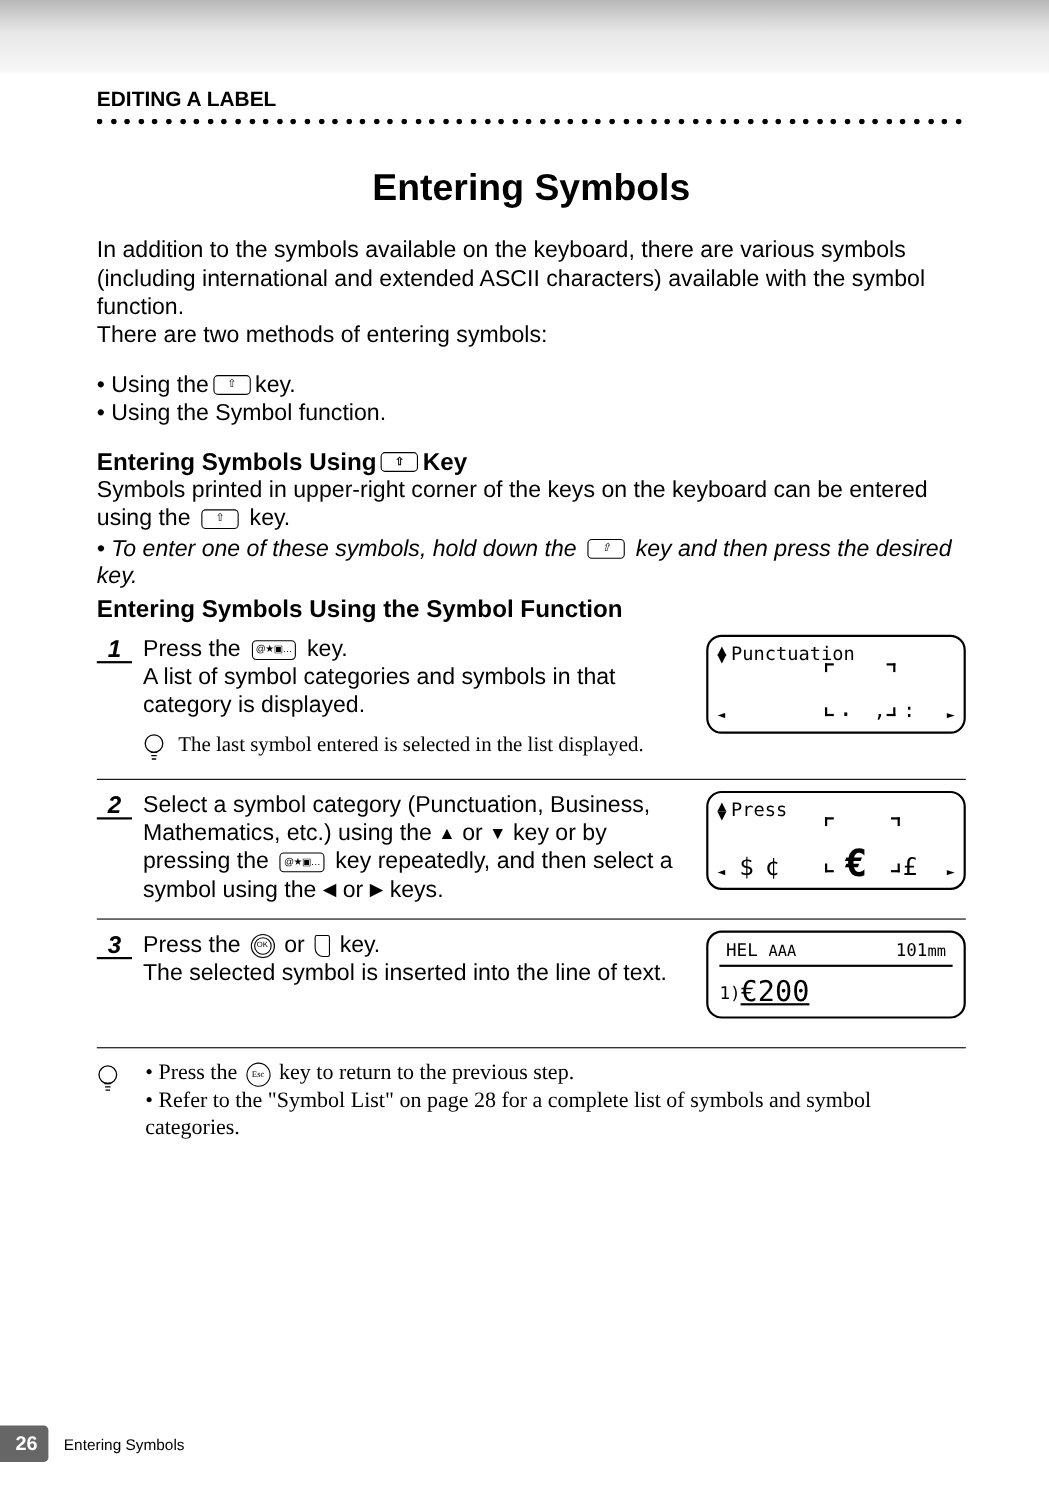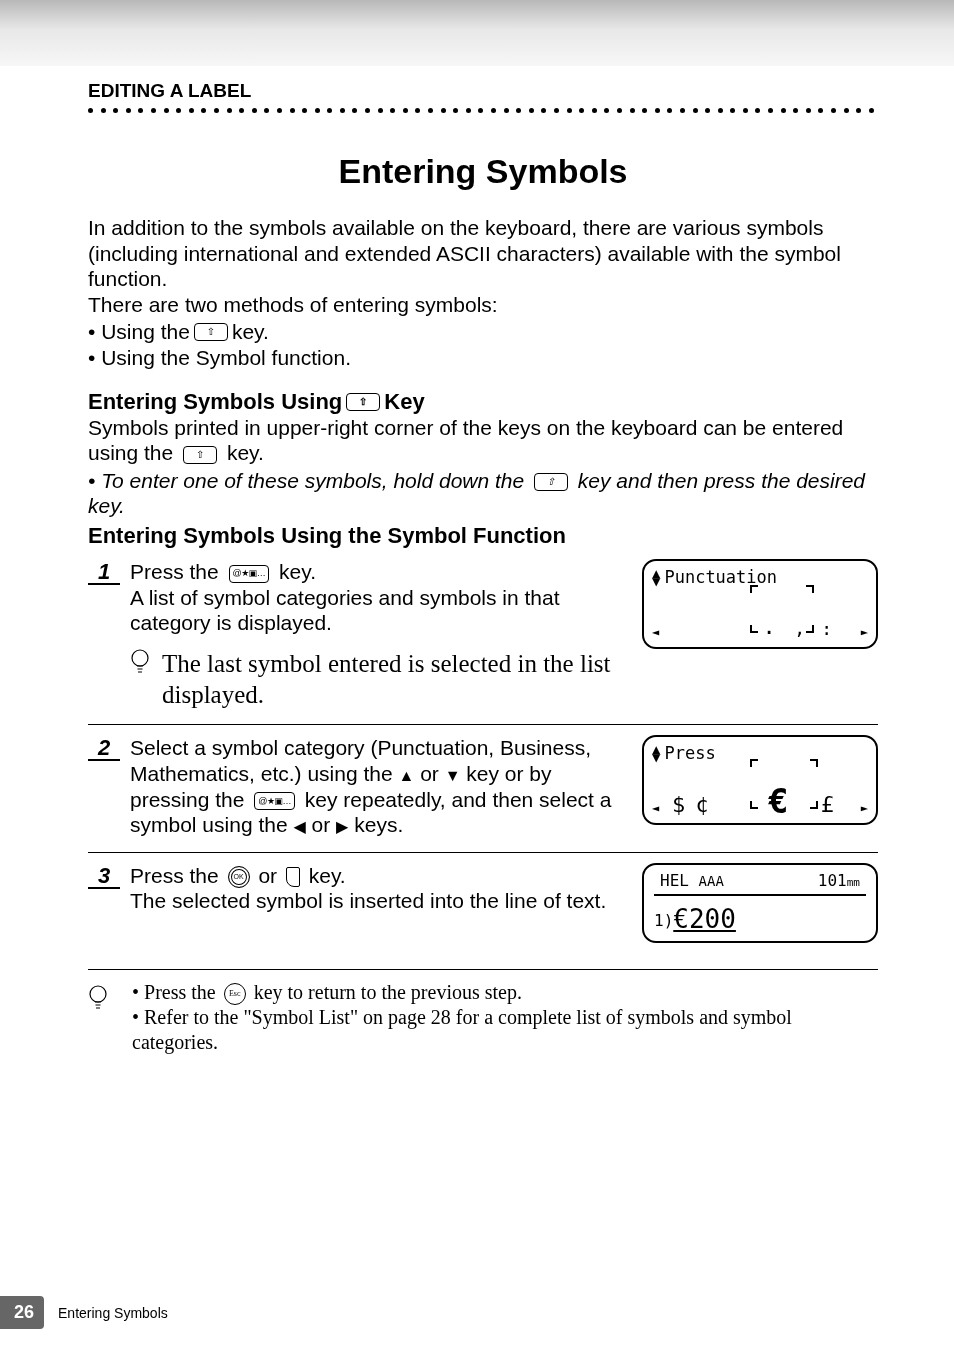--- a/index.html
+++ b/index.html
@@ -12,7 +12,7 @@
   .dot { width: 5px; height: 5px; background: #000; border-radius: 50%; flex-shrink: 0; }
   .main-title { text-align: center; font-size: 34px; font-weight: bold; margin-top: 34px; }
   .intro { font-size: 21px; line-height: 1.22; margin-top: 24px; }
-  .bullets { margin-top: 2px; }
+  .bullets { margin-top: 20px; }
   .bullets .row { display: flex; align-items: center; font-size: 21px; line-height: 1.22; }
   .keyicon { display: inline-flex; align-items: center; justify-content: center; border: 1px solid #000; border-radius: 4px; height: 18px; min-width: 34px; padding: 0 3px; font-size: 10px; margin: 0 4px; vertical-align: middle; }
   .keyicon.sym { font-size: 9px; letter-spacing: -0.5px; }

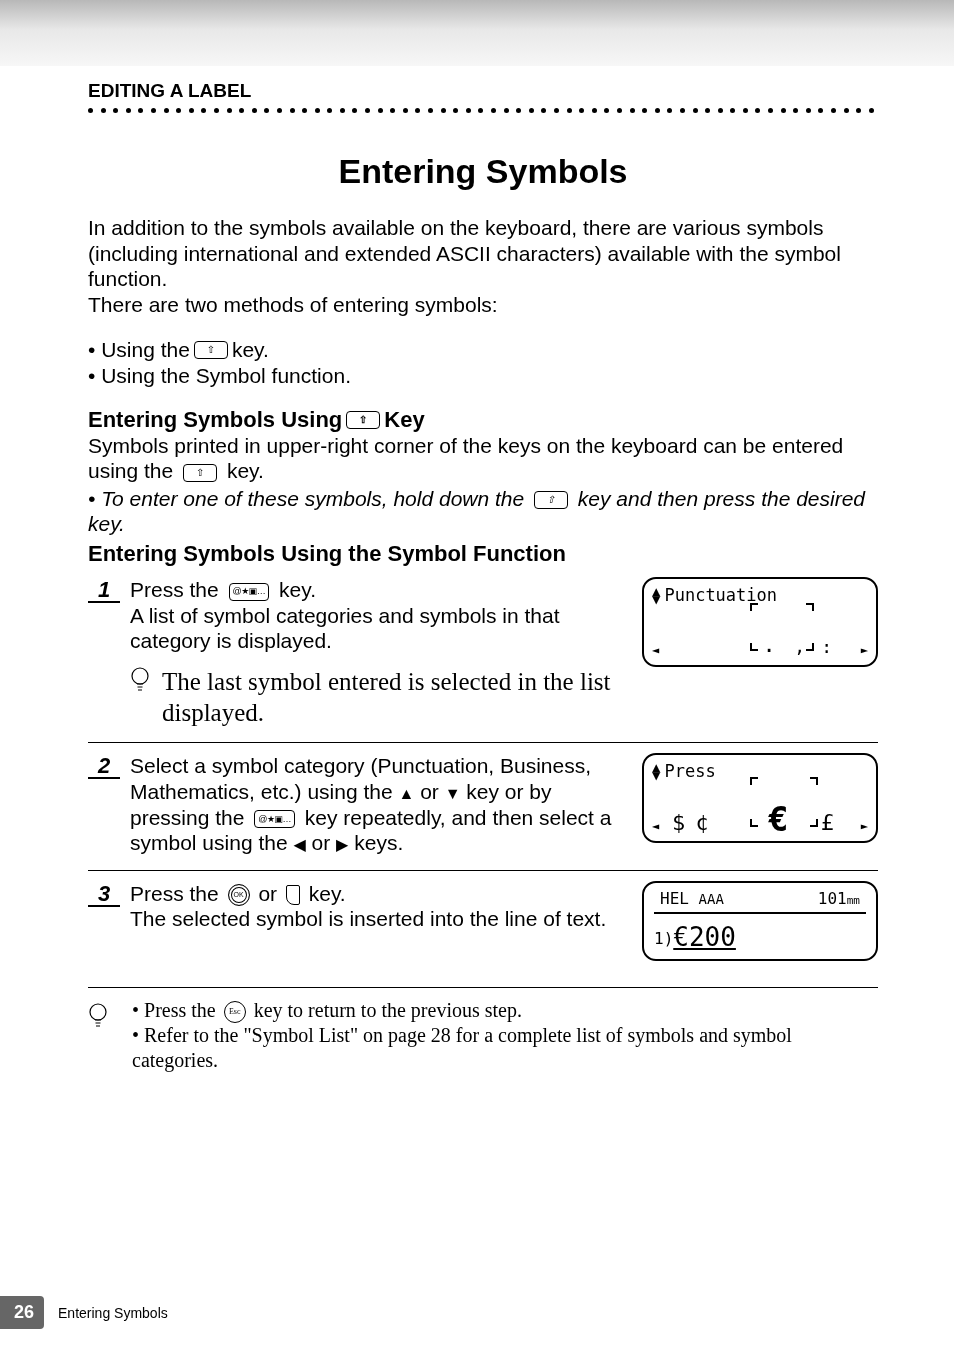--- a/index.html
+++ b/index.html
@@ -25,7 +25,7 @@
   .hint { display: flex; align-items: flex-start; gap: 12px; margin-top: 12px; }
   .bulb { width: 20px; height: 28px; flex-shrink: 0; }
   .bulb svg { width: 100%; height: 100%; }
-  .hinttext { font-size: 25px; font-family: Georgia, 'Times New Roman', serif; line-height: 1.25; }
+  .hinttext { font-size: 19px; font-family: Georgia, 'Times New Roman', serif; line-height: 1.25; }
   .screen { width: 236px; flex-shrink: 0; border: 2px solid #000; border-radius: 14px; height: 90px; padding: 6px 8px; font-family: monospace; position: relative; margin-left: 8px; }
   .screen.short { height: 80px; }
   .screen .title { font-size: 17px; display: flex; align-items: center; gap: 4px; }

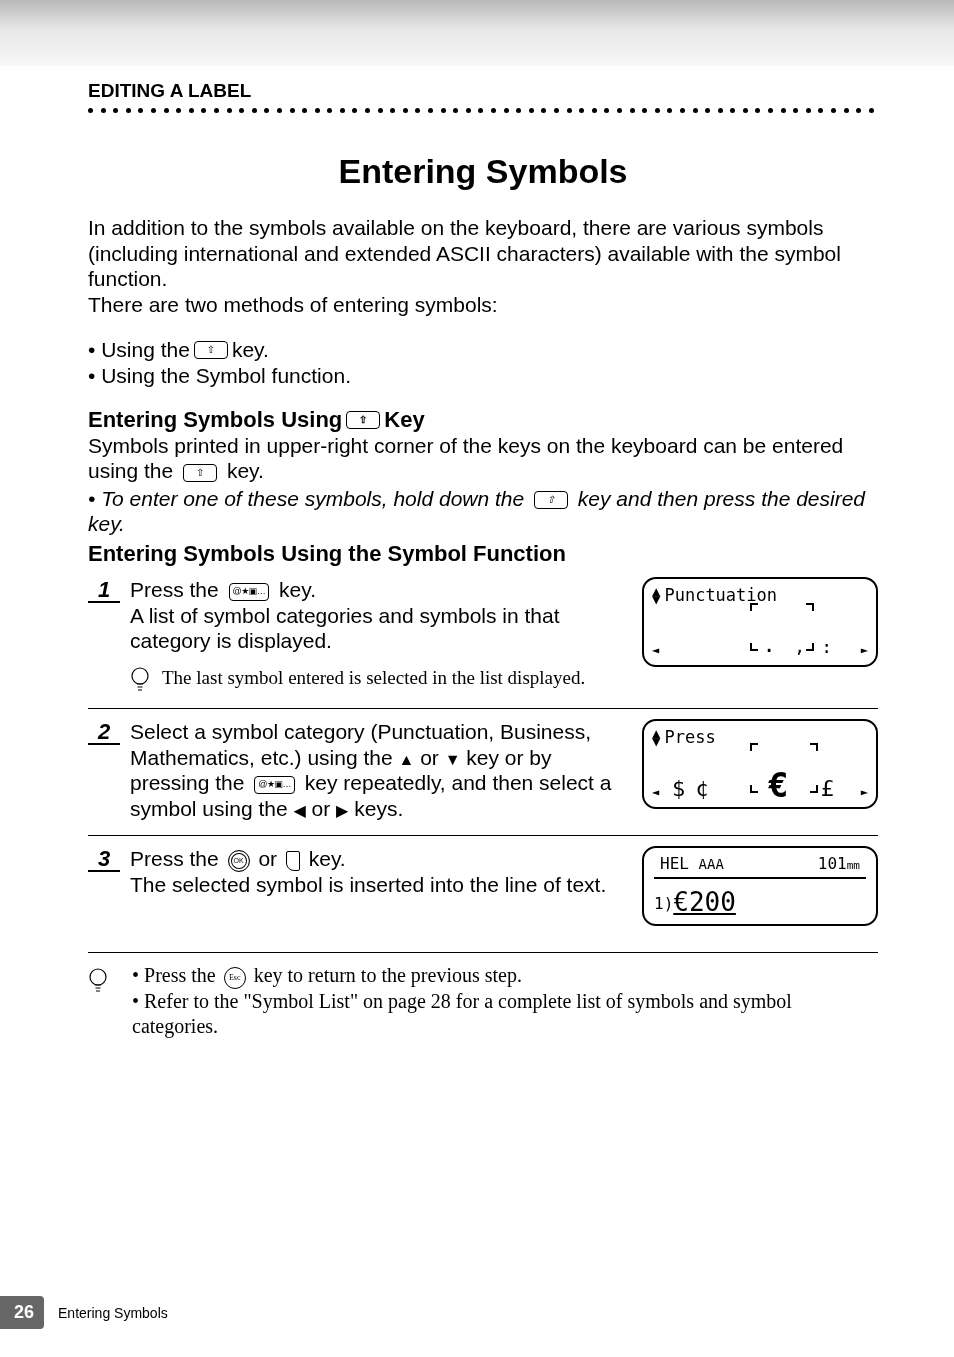--- a/index.html
+++ b/index.html
@@ -46,7 +46,7 @@
   .screen3 { padding: 4px 10px 6px; }
   .screen3 .topline { display: flex; justify-content: space-between; border-bottom: 2px solid #000; padding: 2px 6px 4px; font-size: 16px; }
   .screen3 .bigline { font-size: 26px; margin-top: 8px; font-family: monospace; }
-  .smallmm { font-size: 11px; }
+  .smallmm { font-size: 14px; }
   .tips { border-top: 1px solid #000; margin-top: 4px; padding-top: 10px; display: flex; gap: 24px; }
   .tips .bulb { margin-top: 4px; }
   .tips .hinttext { font-size: 20px; }

